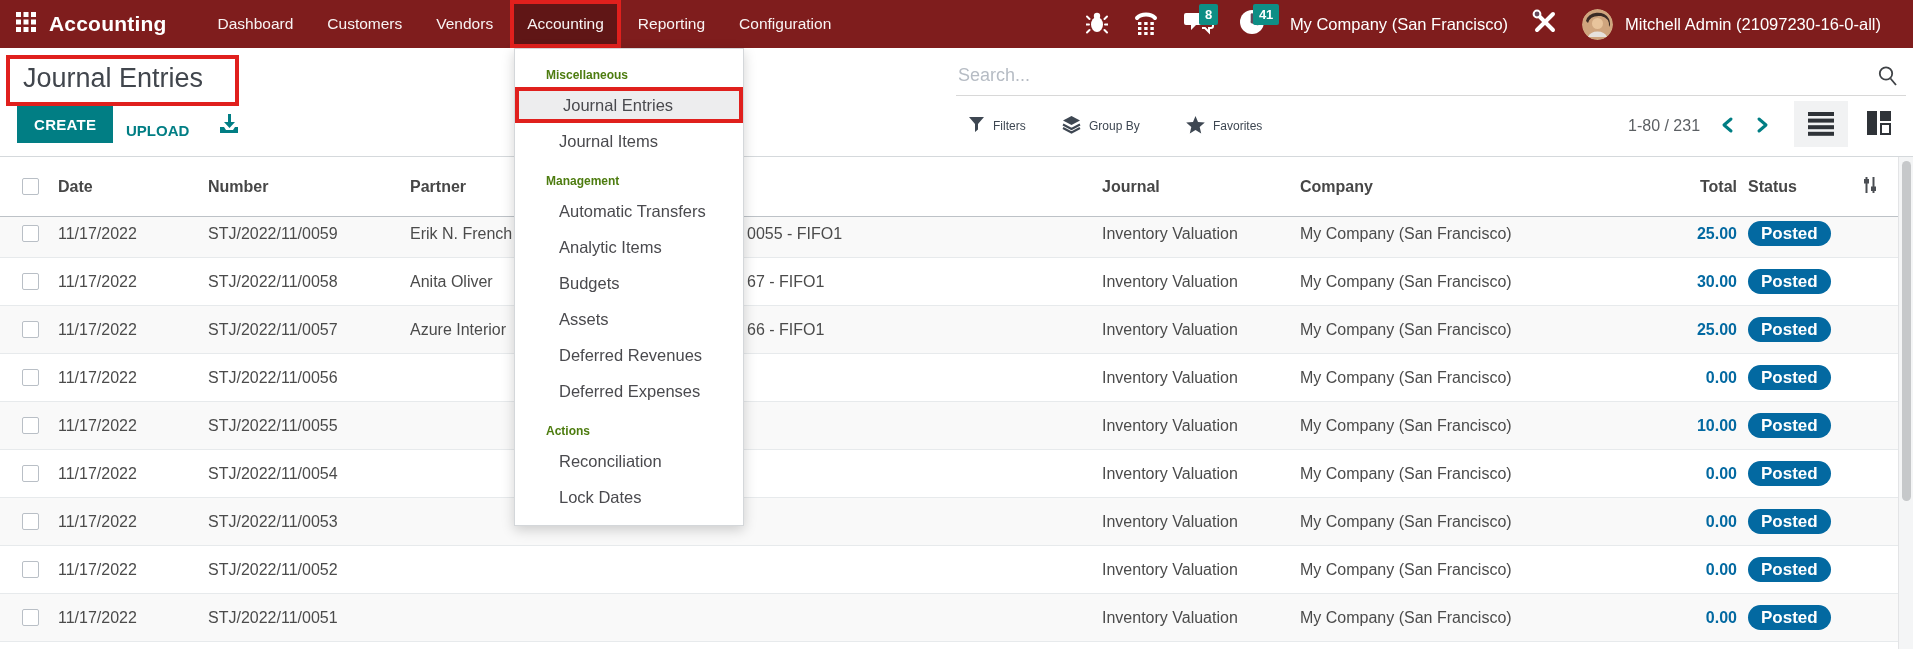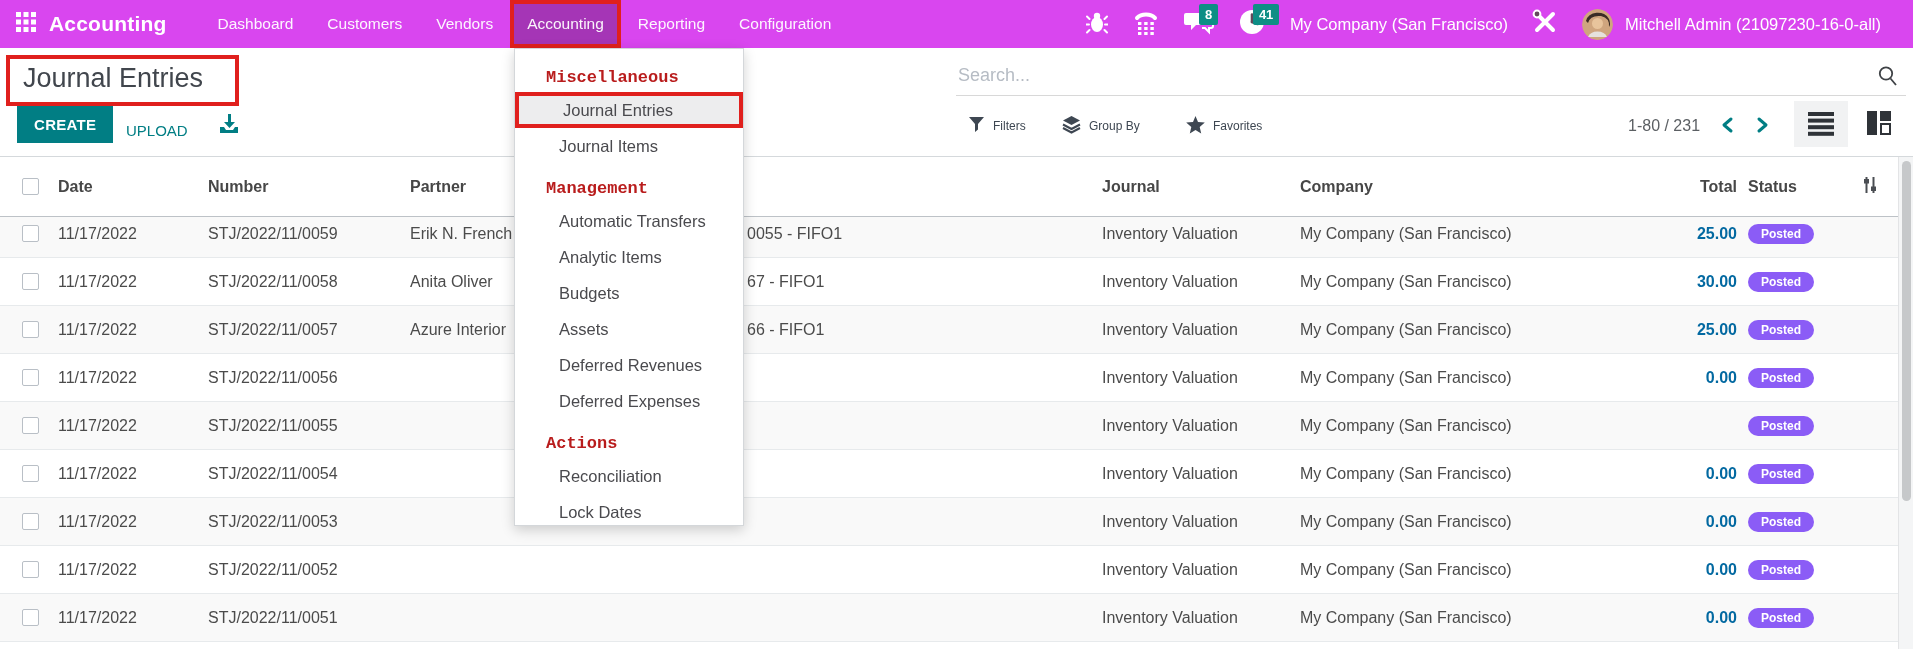--- a/index.html
+++ b/index.html
@@ -11,7 +11,7 @@
   }
   
   .navbar { position:absolute; top:0; left:0; width:1913px; height:48px;
-    background:#d946ef; display:flex; align-items:stretch; color:#fff; z-index:100; }
+    background:#7f1d1d; display:flex; align-items:stretch; color:#fff; z-index:100; }
   .nav-left { display:flex; align-items:stretch; }
   .apps-btn { display:flex; align-items:center; padding:0 12px 0 15px; cursor:pointer; }
   .brand { display:flex; align-items:center; font-size:21px; font-weight:700;

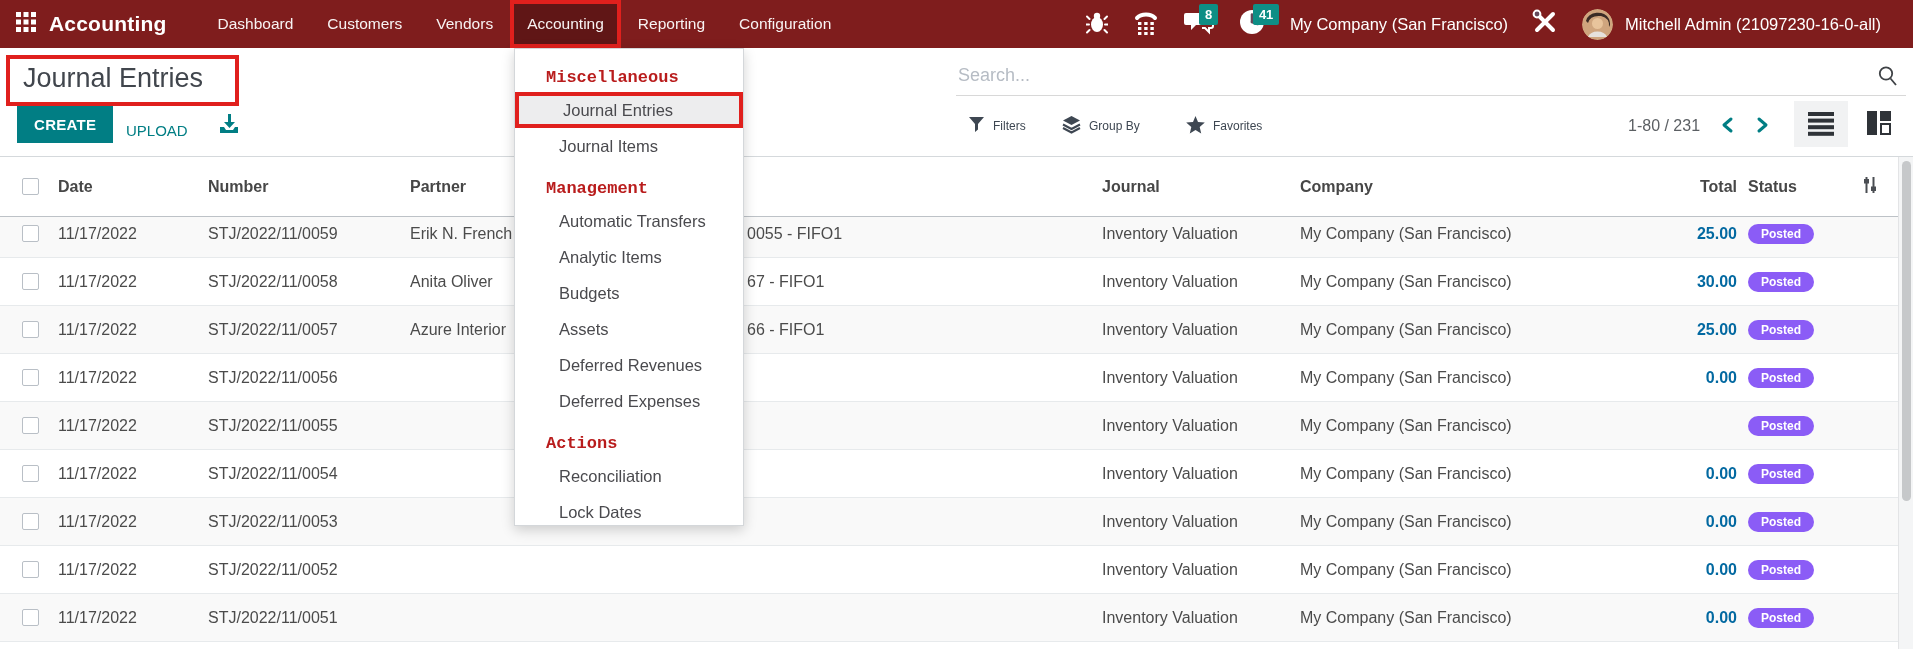--- a/index.html
+++ b/index.html
@@ -91,7 +91,7 @@
   .dropdown { position:absolute; left:514px; top:48px; width:230px; height:478px;
     background:#fff; border:1px solid #d4d7da; box-shadow:0 4px 12px rgba(0,0,0,.18);
     z-index:120; padding-top:12px; overflow:hidden; }
-  .dd-heading { font-size:17px; font-weight:700; color:#b91c1c; margin:15px 0 5px 31px;font-family:Liberation Mono, monospace; }
+  .dd-heading { font-size:12px; font-weight:700; color:#4d7c0f; margin:15px 0 5px 31px; }
   .dd-section:first-child .dd-heading { margin-top:7px; }
   .dd-item { height:36px; line-height:36px; padding-left:44px; font-size:16.5px;
     color:#4a4a4e; cursor:pointer; white-space:nowrap; }

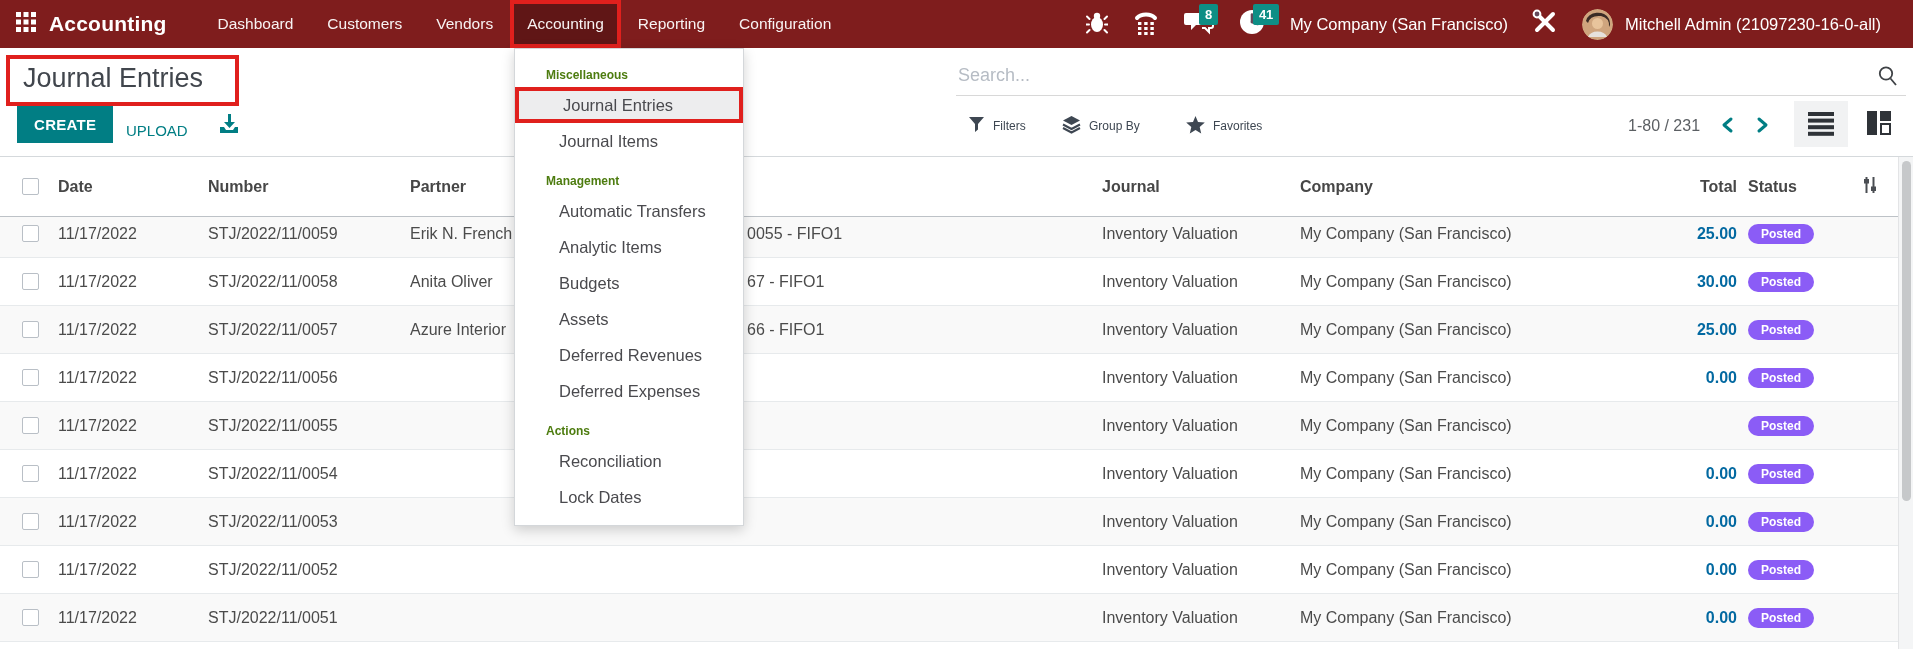--- a/index.html
+++ b/index.html
@@ -37,7 +37,7 @@
     background:#017e84; color:#fff; font-size:15px; font-weight:700; border:none;
     letter-spacing:.3px; cursor:pointer; font-family:inherit; }
   .btn-upload { position:absolute; left:118px; top:58px; height:37px; background:none;
-    border:none; color:#017e84; font-size:15px; font-weight:400; padding:16px 8px;
+    border:none; color:#017e84; font-size:15px; font-weight:700; padding:16px 8px;
     cursor:pointer; font-family:inherit; }
   .export-btn { position:absolute; left:218px; top:64px; background:none; border:none; cursor:pointer; }
   .search-input { position:absolute; left:956px; top:8px; width:950px; height:40px;

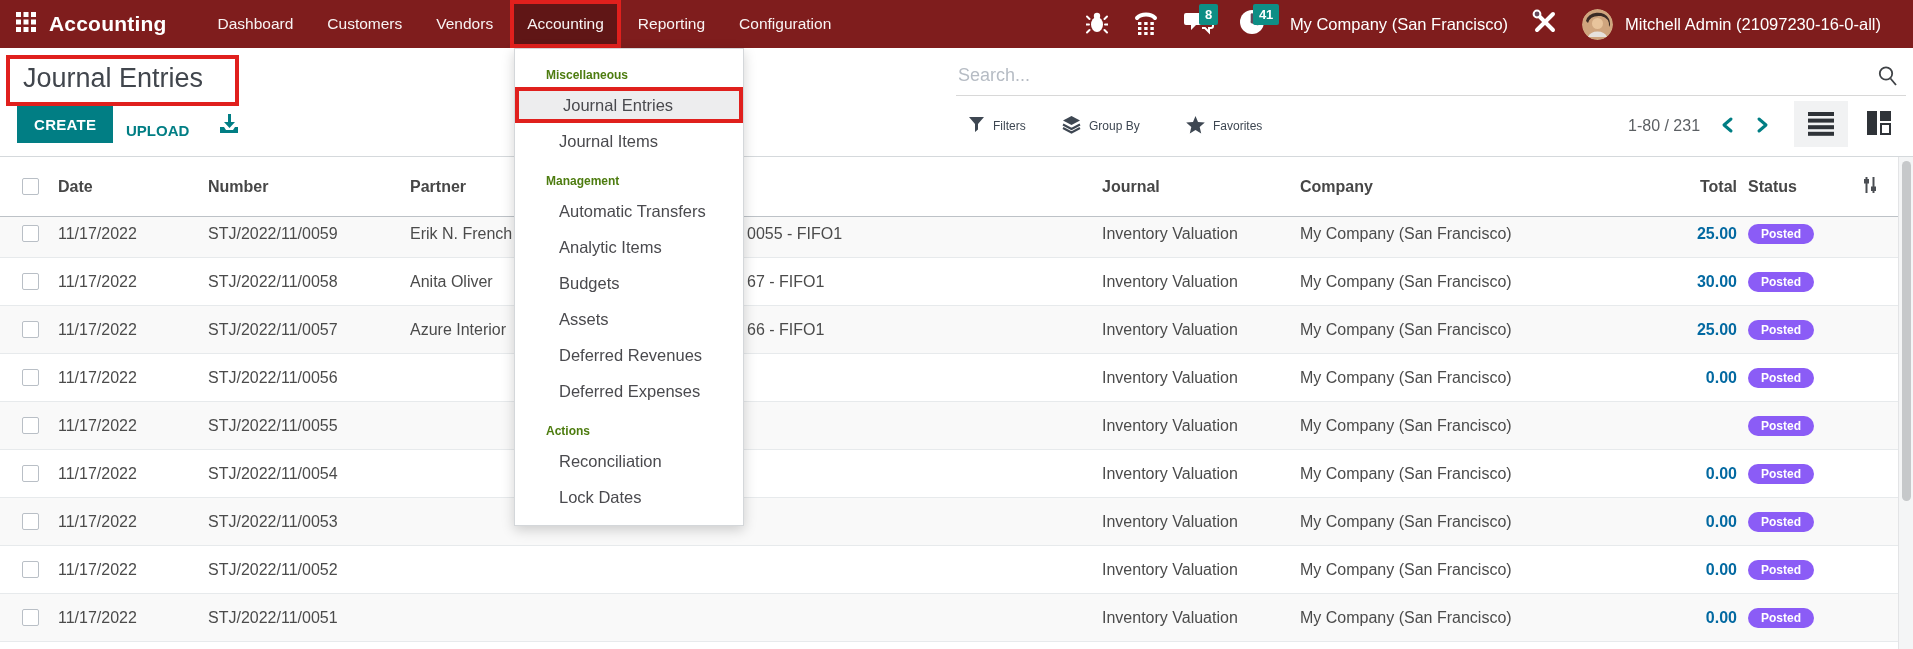--- a/index.html
+++ b/index.html
@@ -81,7 +81,7 @@
     font-size:16px; color:#4b4b4b; cursor:pointer; background:#fff; }
   .row.shade { background:#f9f9f9; }
   .total-cell { font-weight:700; color:#0369a1; }
-  .badge-posted { background:#8b5cf6; color:#fff; font-size:12px; font-weight:700;
+  .badge-posted { background:#0369a1; color:#fff; font-size:17px; font-weight:700;
     padding:4px 13px; border-radius:13px; line-height:1; }
   .scrollbar { position:absolute; right:0; top:157px; width:15px; height:492px;
     background:#f4f5f6; border-left:1px solid #e3e4e6; z-index:40; }

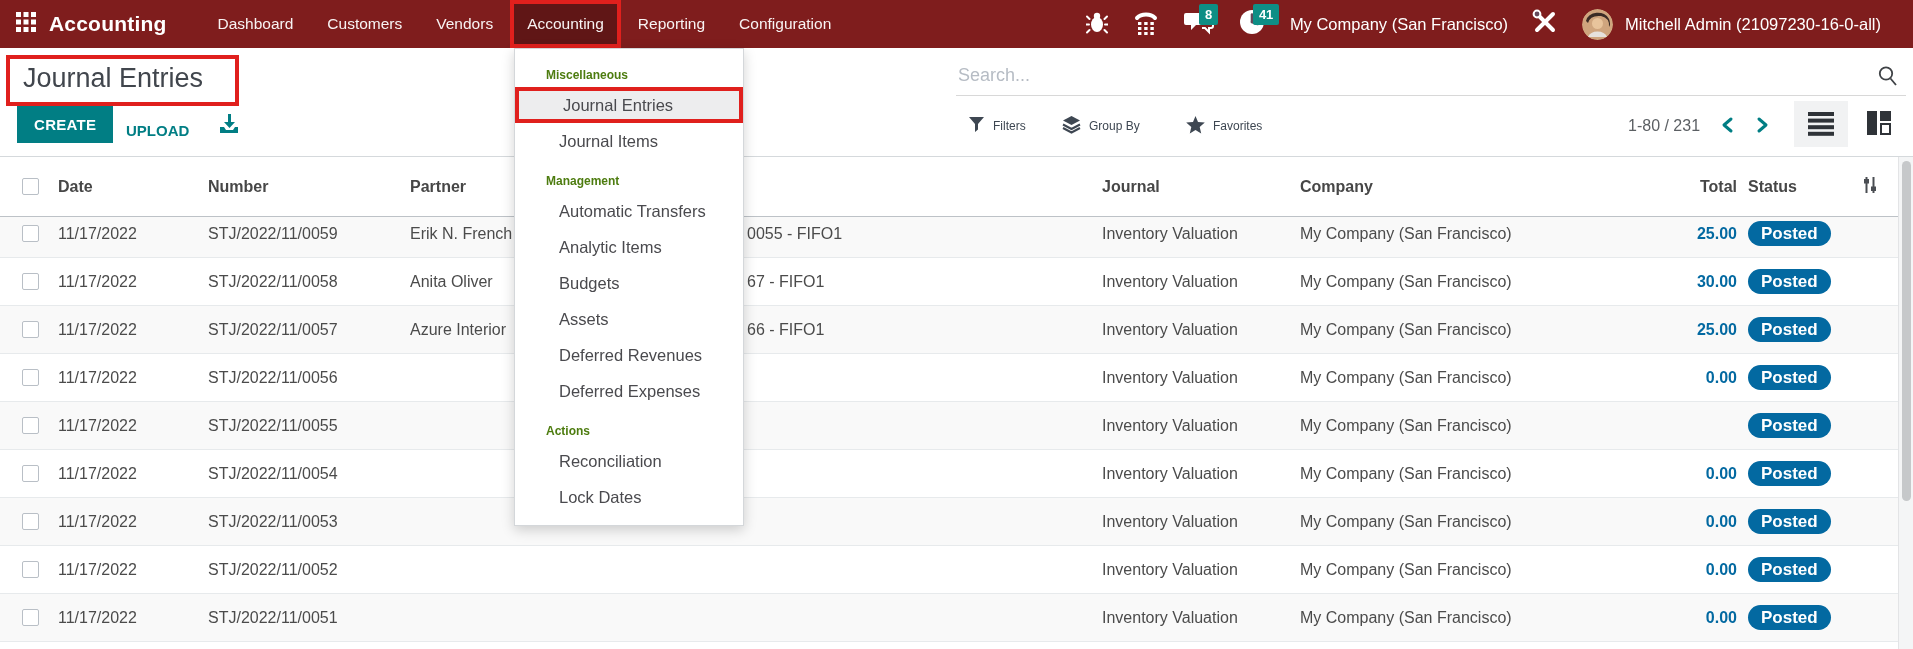--- a/index.html
+++ b/index.html
@@ -392,6 +392,7 @@
       <div class="cell col-number">STJ/2022/11/0055</div>
       <div class="cell col-journal">Inventory Valuation</div>
       <div class="cell col-company">My Company (San Francisco)</div>
+      <div class="cell col-total total-cell">10.00</div>
       <div class="cell col-status">
         <span class="badge-posted">Posted</span>
       </div>

